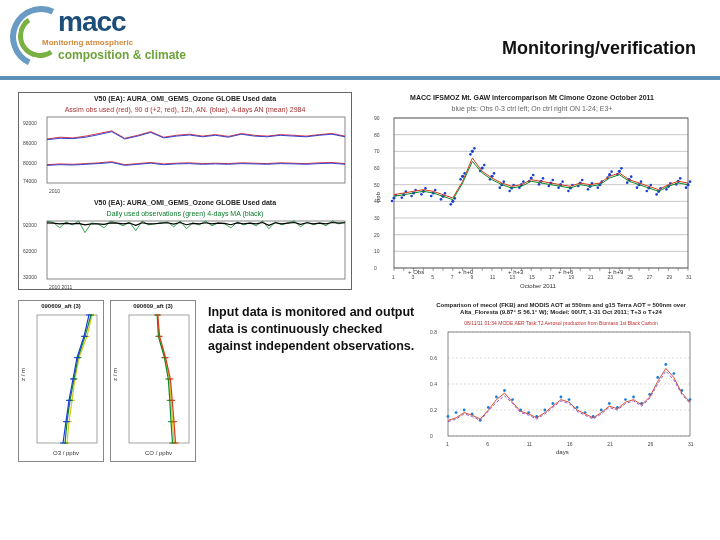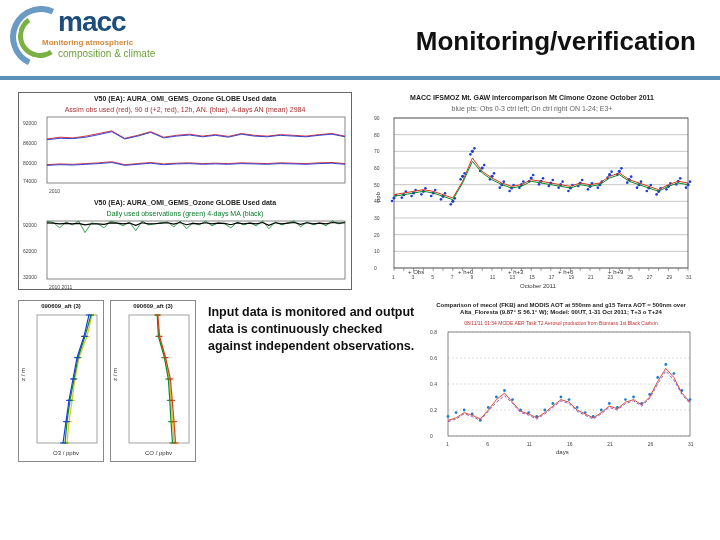--- a/index.html
+++ b/index.html
@@ -10,7 +10,7 @@
   .logo .arc2{position:absolute;left:8px;top:8px;width:34px;height:34px;border:5px solid #7bb043;border-right-color:transparent;border-top-color:transparent;border-radius:50%;transform:rotate(10deg)}
   .logo-text{position:absolute;left:48px;top:0;font-size:28px;font-weight:900;letter-spacing:-1px;color:#1d4e7a}
   .logo-sub1{position:absolute;left:32px;top:32px;font-size:8px;color:#d08a3a;font-weight:600}
-  .logo-sub2{position:absolute;left:48px;top:42px;font-size:10px;color:#6ea23a;font-weight:400}
+  .logo-sub2{position:absolute;left:48px;top:42px;font-size:12px;color:#6ea23a;font-weight:700}
   .title{position:absolute;right:24px;top:26px;font-size:26px;font-weight:700;color:#111}
   .content{position:relative;padding:12px 18px 0 18px}
   .row1{display:flex;gap:18px;margin-bottom:10px}

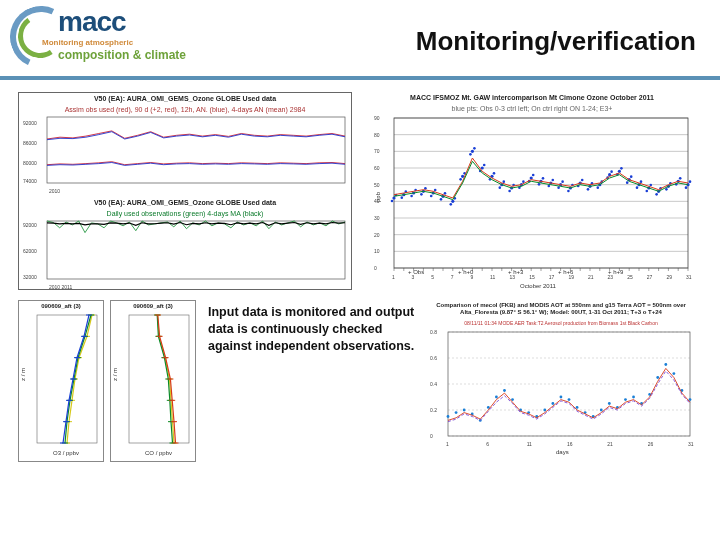--- a/index.html
+++ b/index.html
@@ -11,7 +11,7 @@
   .logo-text{position:absolute;left:48px;top:0;font-size:28px;font-weight:900;letter-spacing:-1px;color:#1d4e7a}
   .logo-sub1{position:absolute;left:32px;top:32px;font-size:8px;color:#d08a3a;font-weight:600}
   .logo-sub2{position:absolute;left:48px;top:42px;font-size:12px;color:#6ea23a;font-weight:700}
-  .title{position:absolute;right:24px;top:26px;font-size:26px;font-weight:700;color:#111}
+  .title{position:absolute;right:24px;top:38px;font-size:18px;font-weight:700;color:#111}
   .content{position:relative;padding:12px 18px 0 18px}
   .row1{display:flex;gap:18px;margin-bottom:10px}
   .row2{display:flex;gap:6px;align-items:flex-start}

